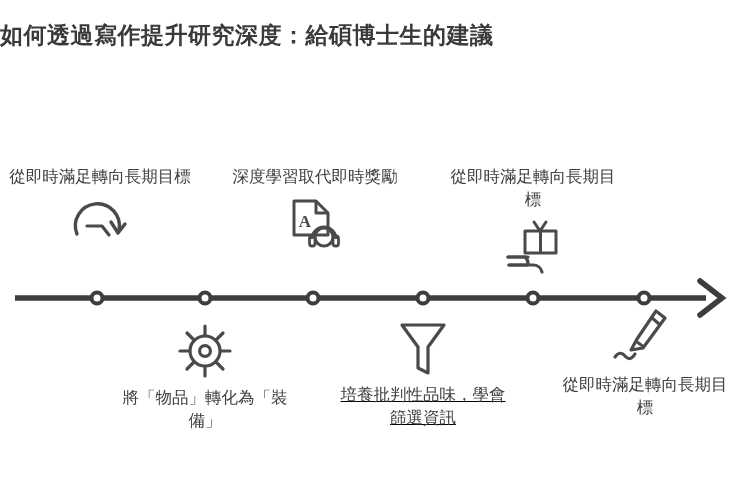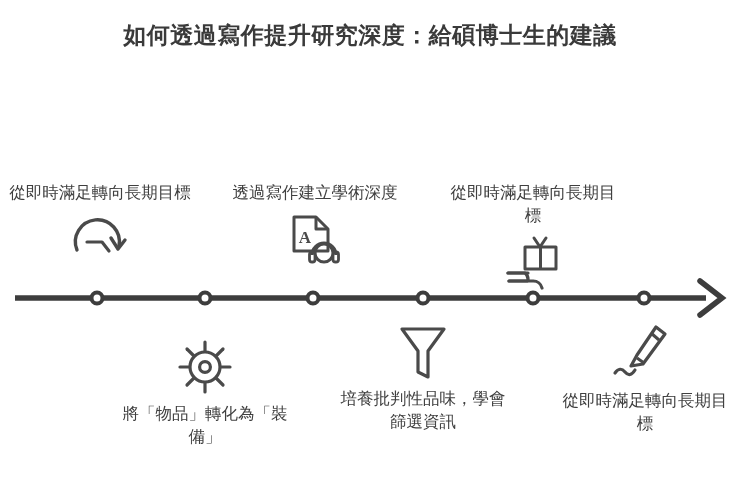--- a/index.html
+++ b/index.html
@@ -24,7 +24,6 @@
     top: 22px;
     left: 0;
     width: 740px;
-    text-align: center;
     font-size: 23px;
     font-weight: bold;
     color: #3a3a3a;

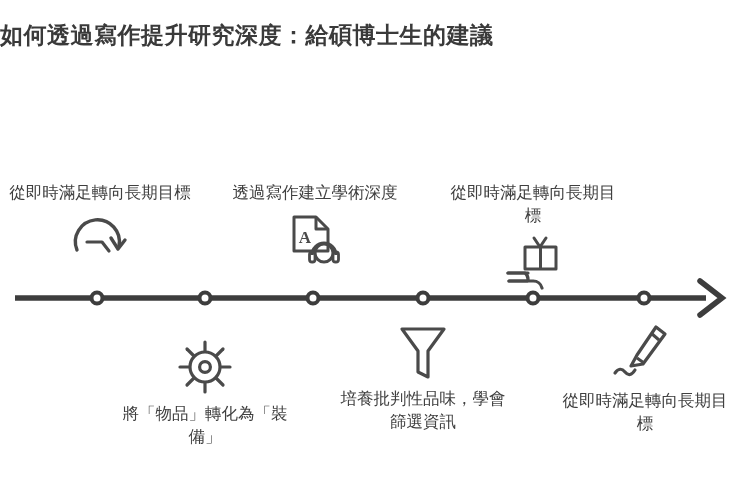--- a/index.html
+++ b/index.html
@@ -40,7 +40,6 @@
   .item {
     position: absolute;
     text-align: center;
-    margin-top: 16px;
   }
   .item-label {
     font-size: 16.5px;

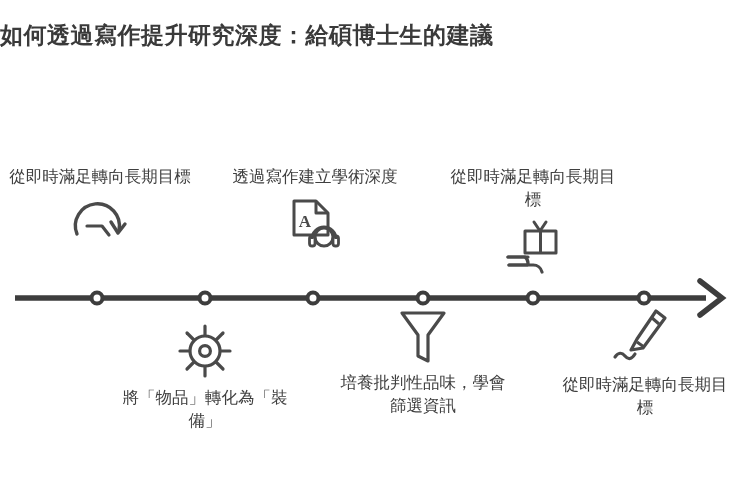--- a/index.html
+++ b/index.html
@@ -122,7 +122,7 @@
   </div>
 
   <div class="item top" style="left:225px; top:165px; width:180px;">
-    <div class="item-label">透過寫作建立學術深度</div>
+    <div class="item-label">深度學習取代即時獎勵</div>
     <div class="item-icon">
       <svg width="62" height="58" viewBox="0 0 62 58">
         <path d="M10 7 h22 l12 12 v22 h-34 z" fill="none" stroke="#4a4a4a" stroke-width="3" stroke-linejoin="round"></path>

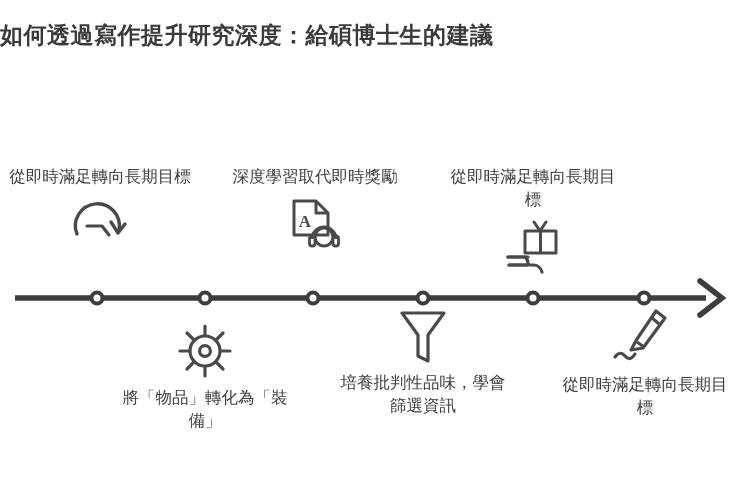--- a/index.html
+++ b/index.html
@@ -136,7 +136,7 @@
     </div>
   </div>
 
-  <div class="item bottom" style="left:333px; top:305px; width:180px;">
+  <div class="item bottom" style="left:333px; top:317px; width:180px;text-decoration:underline;">
     <div class="item-icon">
       <svg width="58" height="60" viewBox="0 0 58 60">
         <path d="M8 8 h42 l-16 22 v26 l-10 -5 v-21 z" fill="none" stroke="#4a4a4a" stroke-width="3.2" stroke-linejoin="round"></path>

